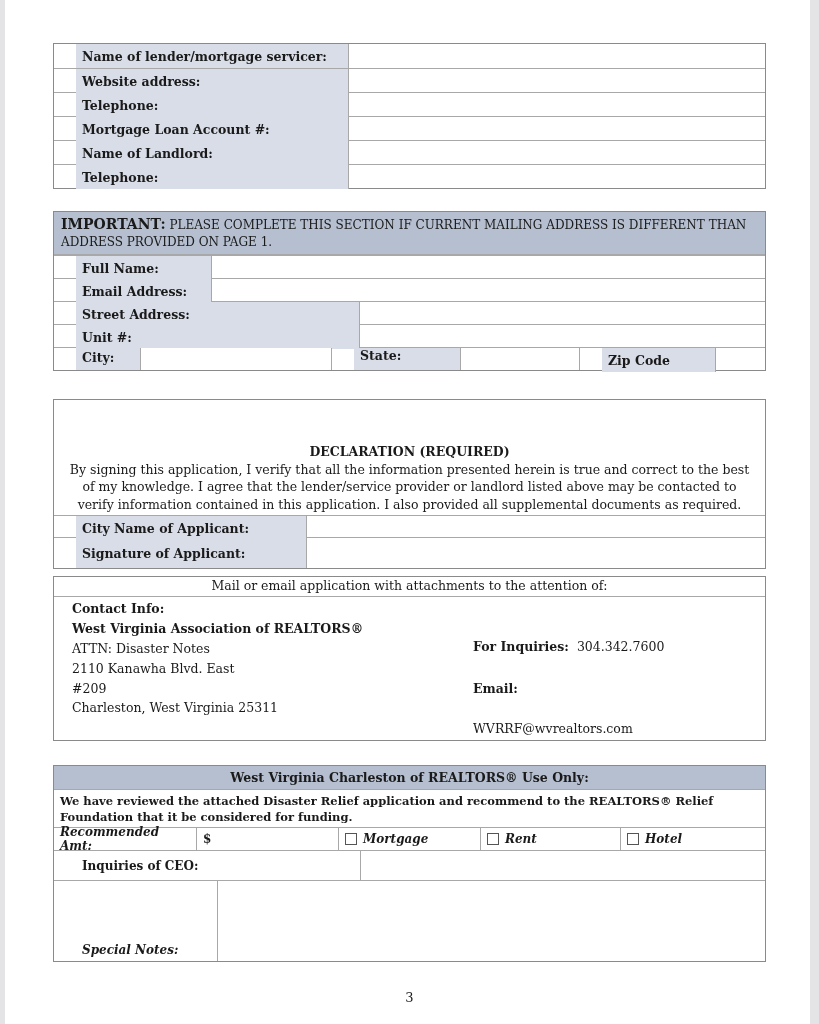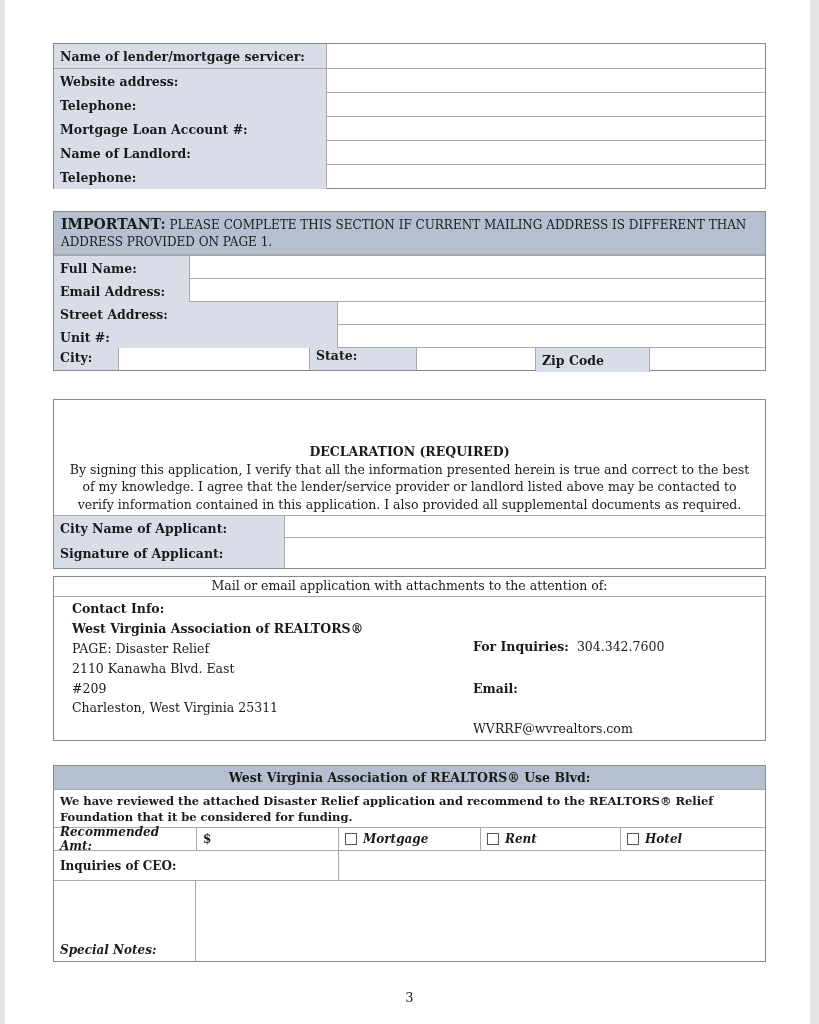--- a/index.html
+++ b/index.html
@@ -19,6 +19,7 @@
     background: #d9dde7; font-weight: bold; font-size: 12.5px;
     padding: 12px 6px; box-sizing: border-box; display: flex; align-items: center;
     border-right: 1px solid #a8a8a8;
+    margin-left: 22px;
   }
   .val { flex: 1; background: #fff; box-sizing: border-box; }
   .val input, .cell-input {

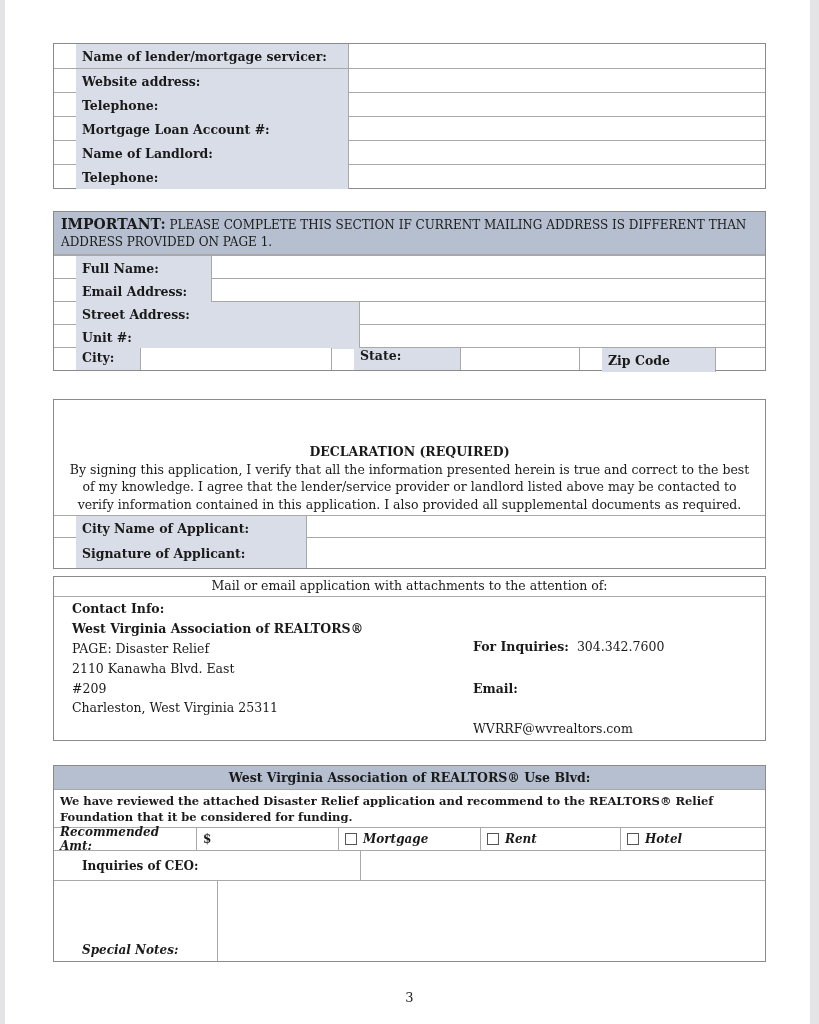--- a/index.html
+++ b/index.html
@@ -172,7 +172,7 @@
   <div class="contact">
     <div class="ln b" style="top:4px;">Contact Info:</div>
     <div class="ln b" style="top:24px;">West Virginia Association of  REALTORS®</div>
-    <div class="ln" style="top:44px;">PAGE: Disaster Relief</div>
+    <div class="ln" style="top:44px;">ATTN: Disaster Notes</div>
     <div class="ln" style="top:64px;">2110 Kanawha Blvd. East</div>
     <div class="ln" style="top:84px;">#209</div>
     <div class="ln" style="top:103px;">Charleston, West Virginia  25311</div>

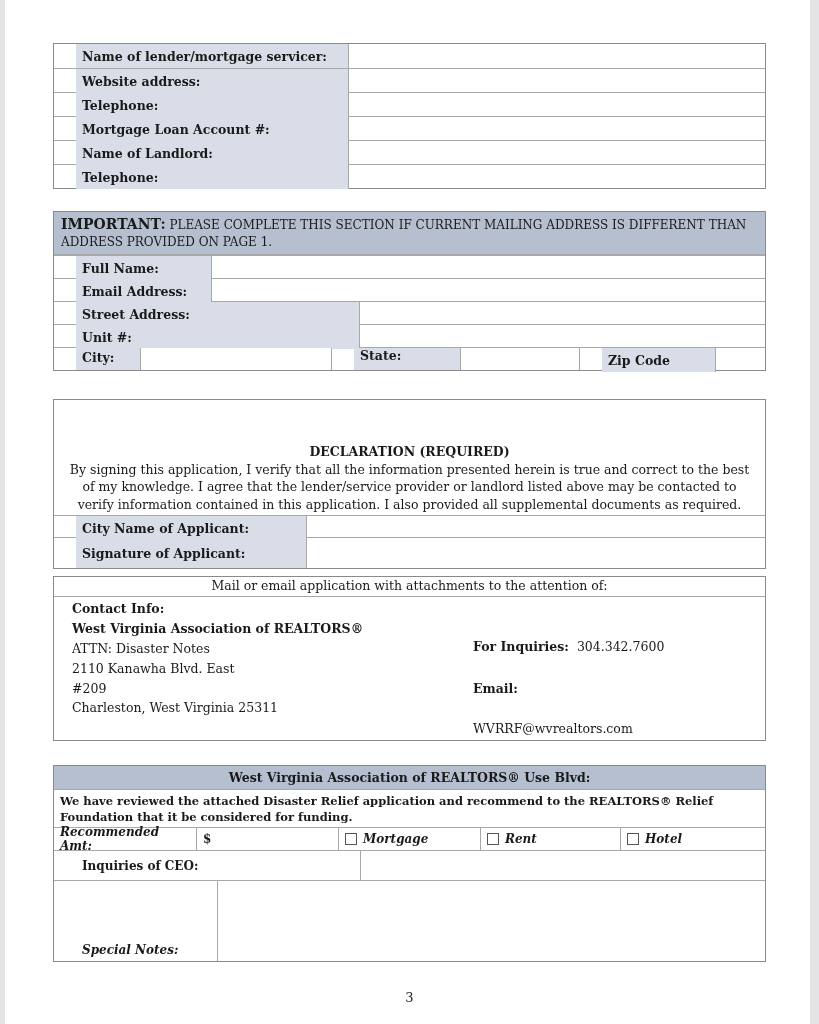--- a/index.html
+++ b/index.html
@@ -186,7 +186,7 @@
 </div>
 
 <div class="tbl" id="sec5">
-  <div class="use-hdr">West Virginia Association of REALTORS® Use Blvd:</div>
+  <div class="use-hdr">West Virginia Charleston of REALTORS® Use Only:</div>
   <div class="review">We have reviewed the attached Disaster Relief application and recommend to the REALTORS® Relief Foundation that it be considered for funding.</div>
   <div class="row amt-row">
     <div class="c c1">Recommended Amt:</div>

